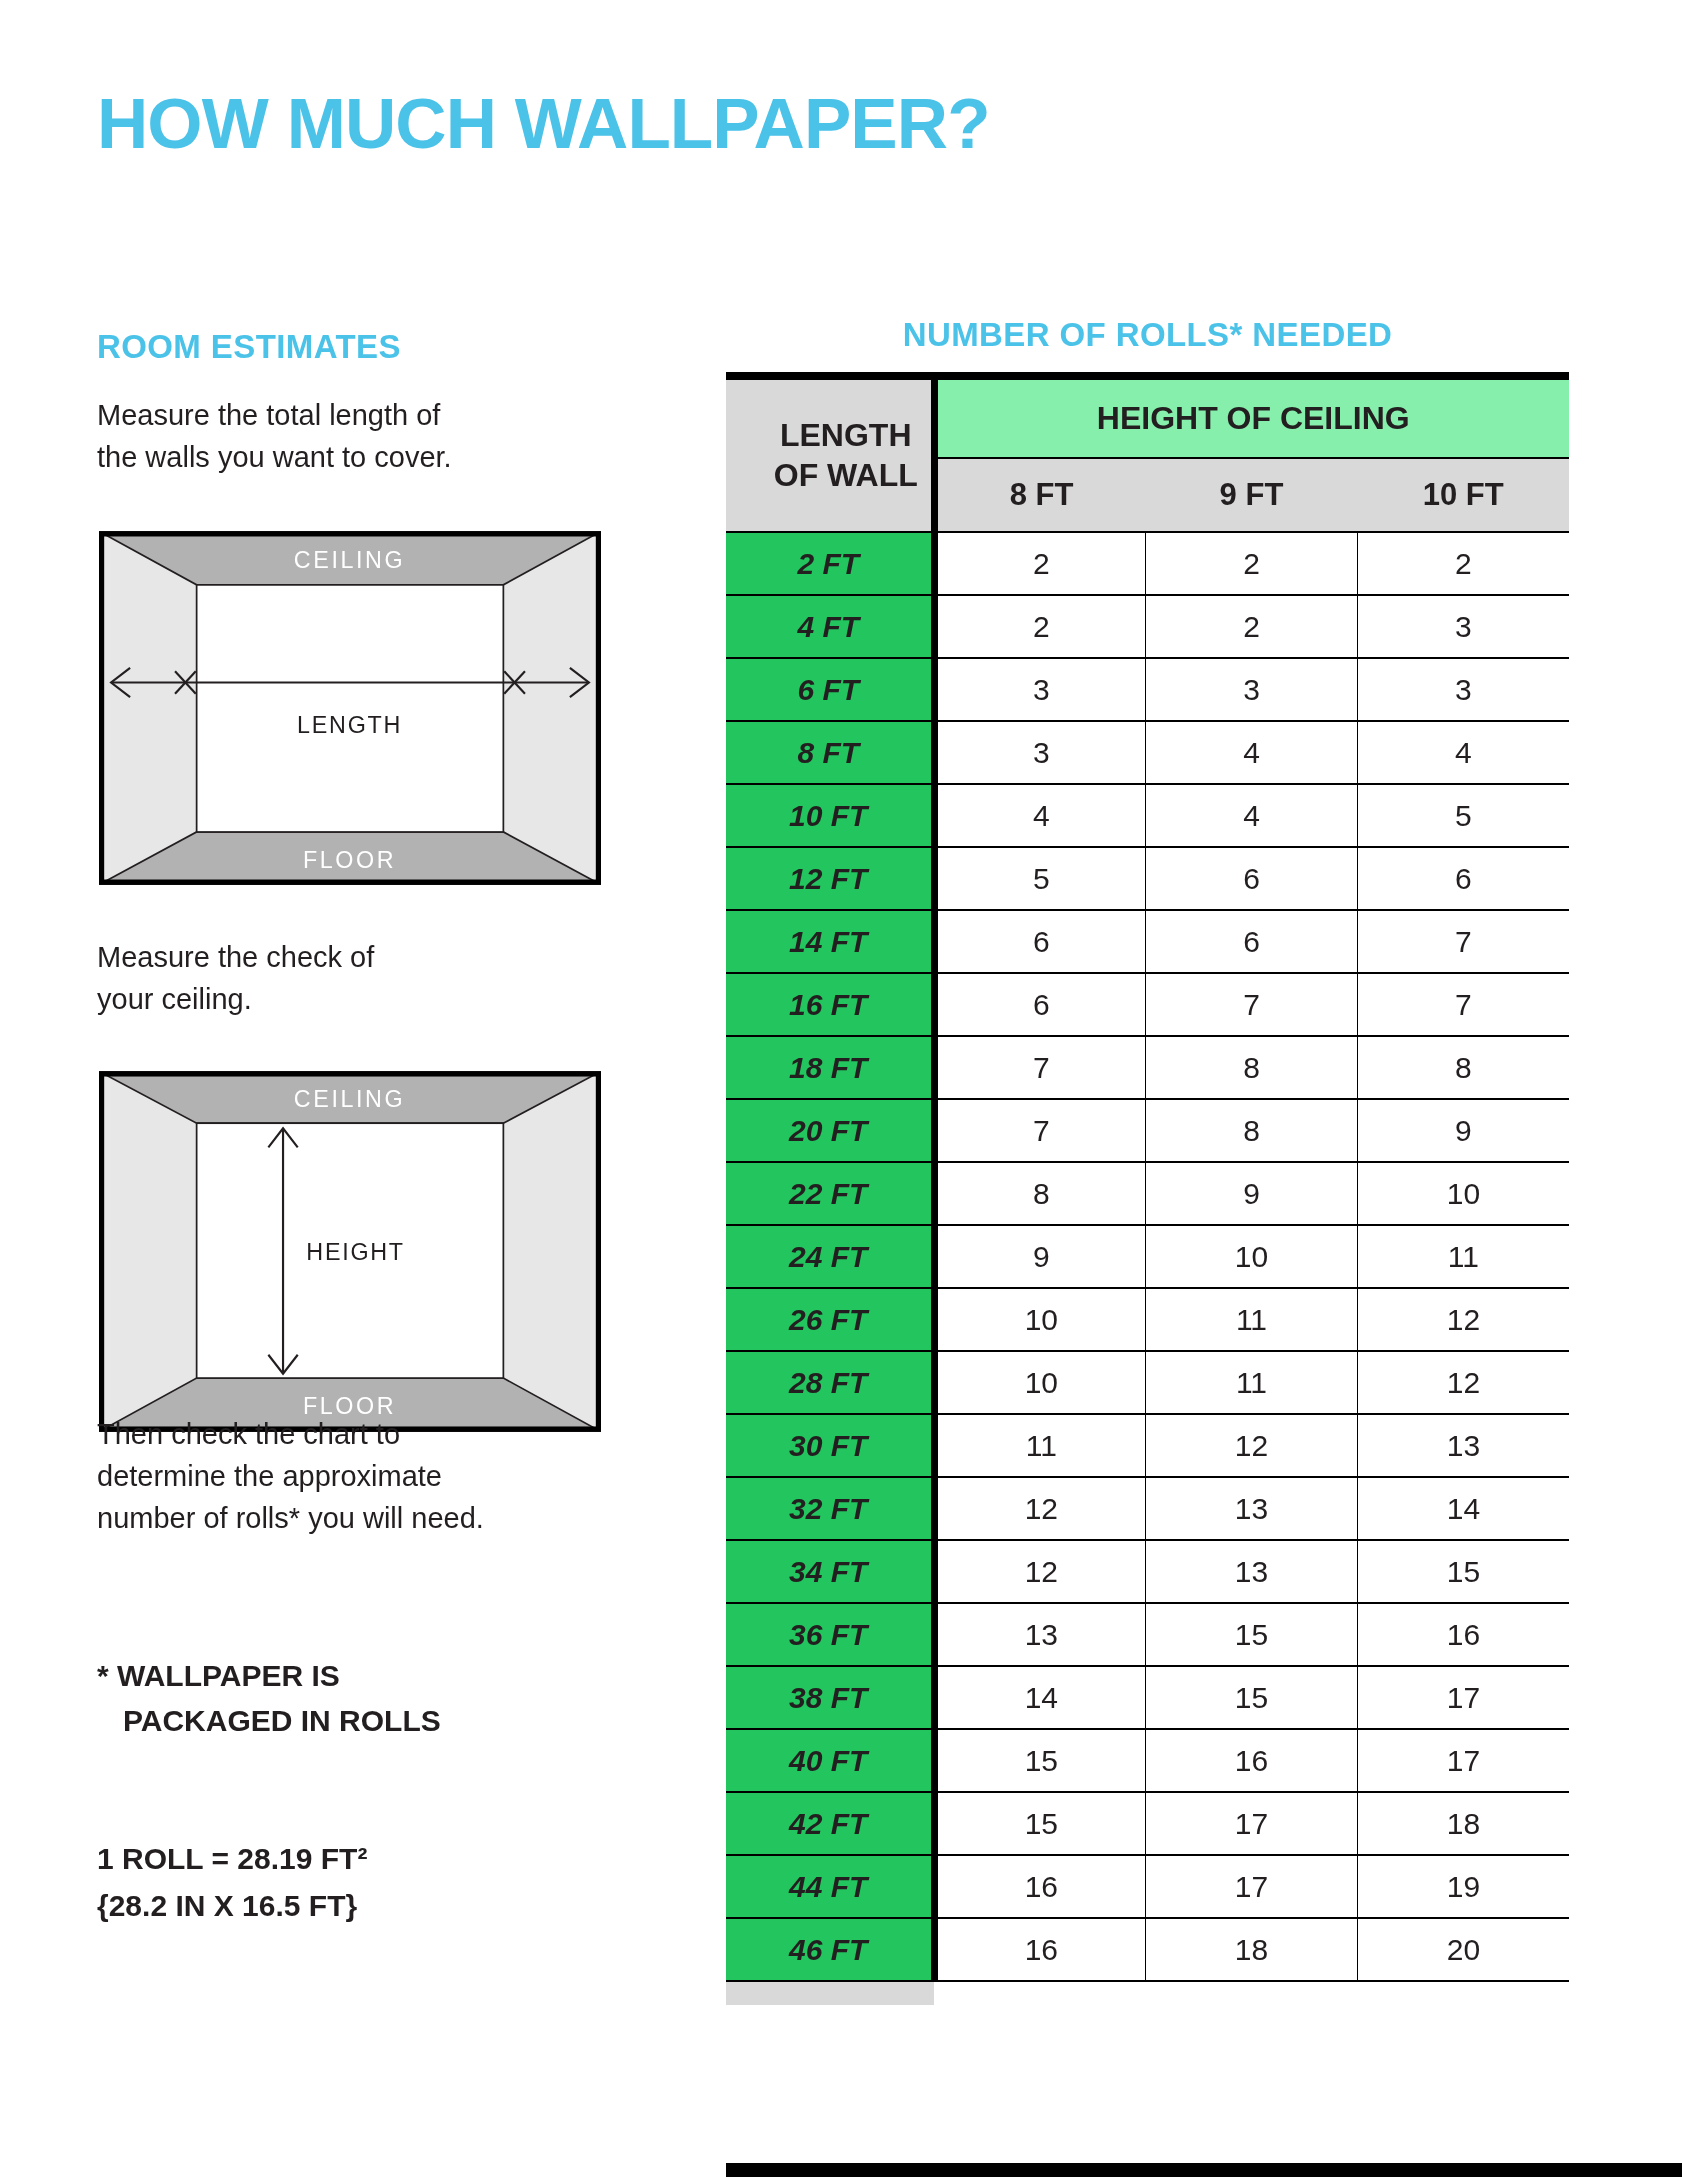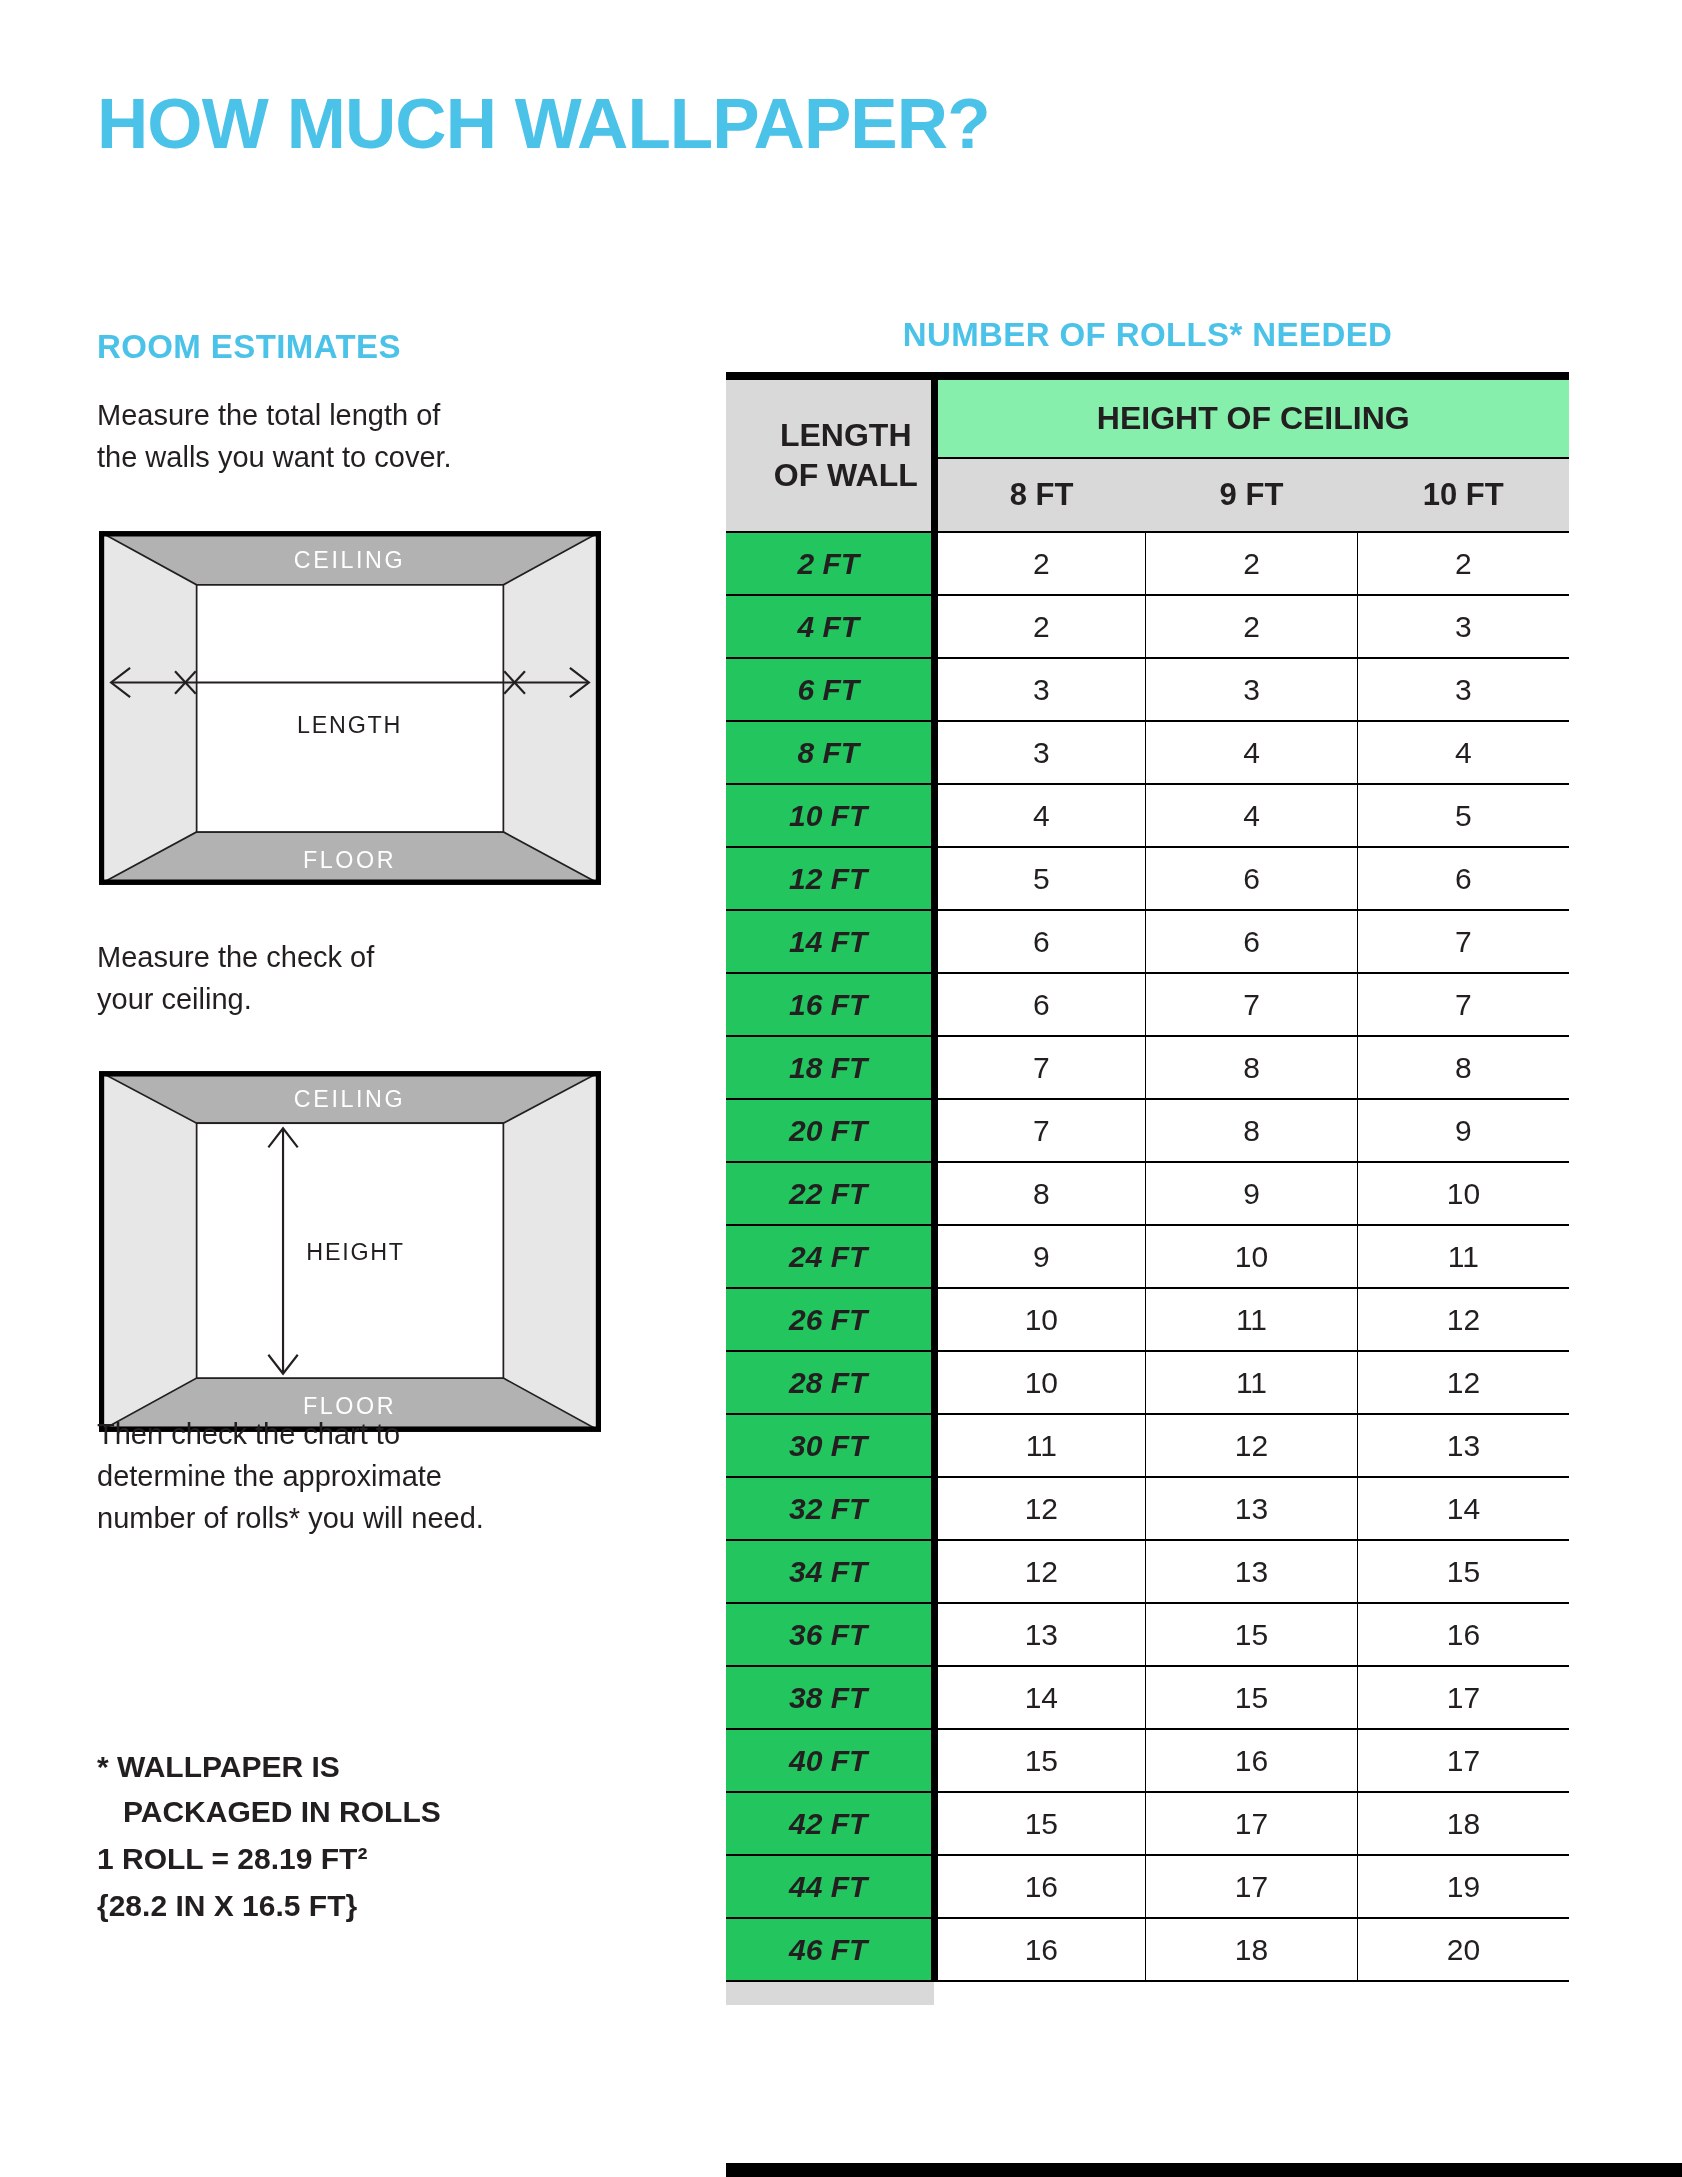--- a/index.html
+++ b/index.html
@@ -26,7 +26,7 @@
   .step2 { left:97px; top:936px; }
   .step3 { left:97px; top:1413px; }
 
-  .footnote { left:97px; top:1744px; font-size:30px; font-weight:bold; line-height:45px; }
+  .footnote { left:97px; top:1653px; font-size:30px; font-weight:bold; line-height:45px; }
   .footnote .indent { padding-left:26px; }
   .roll-info { left:97px; top:1835px; font-size:30px; font-weight:bold; line-height:47px; }
 

